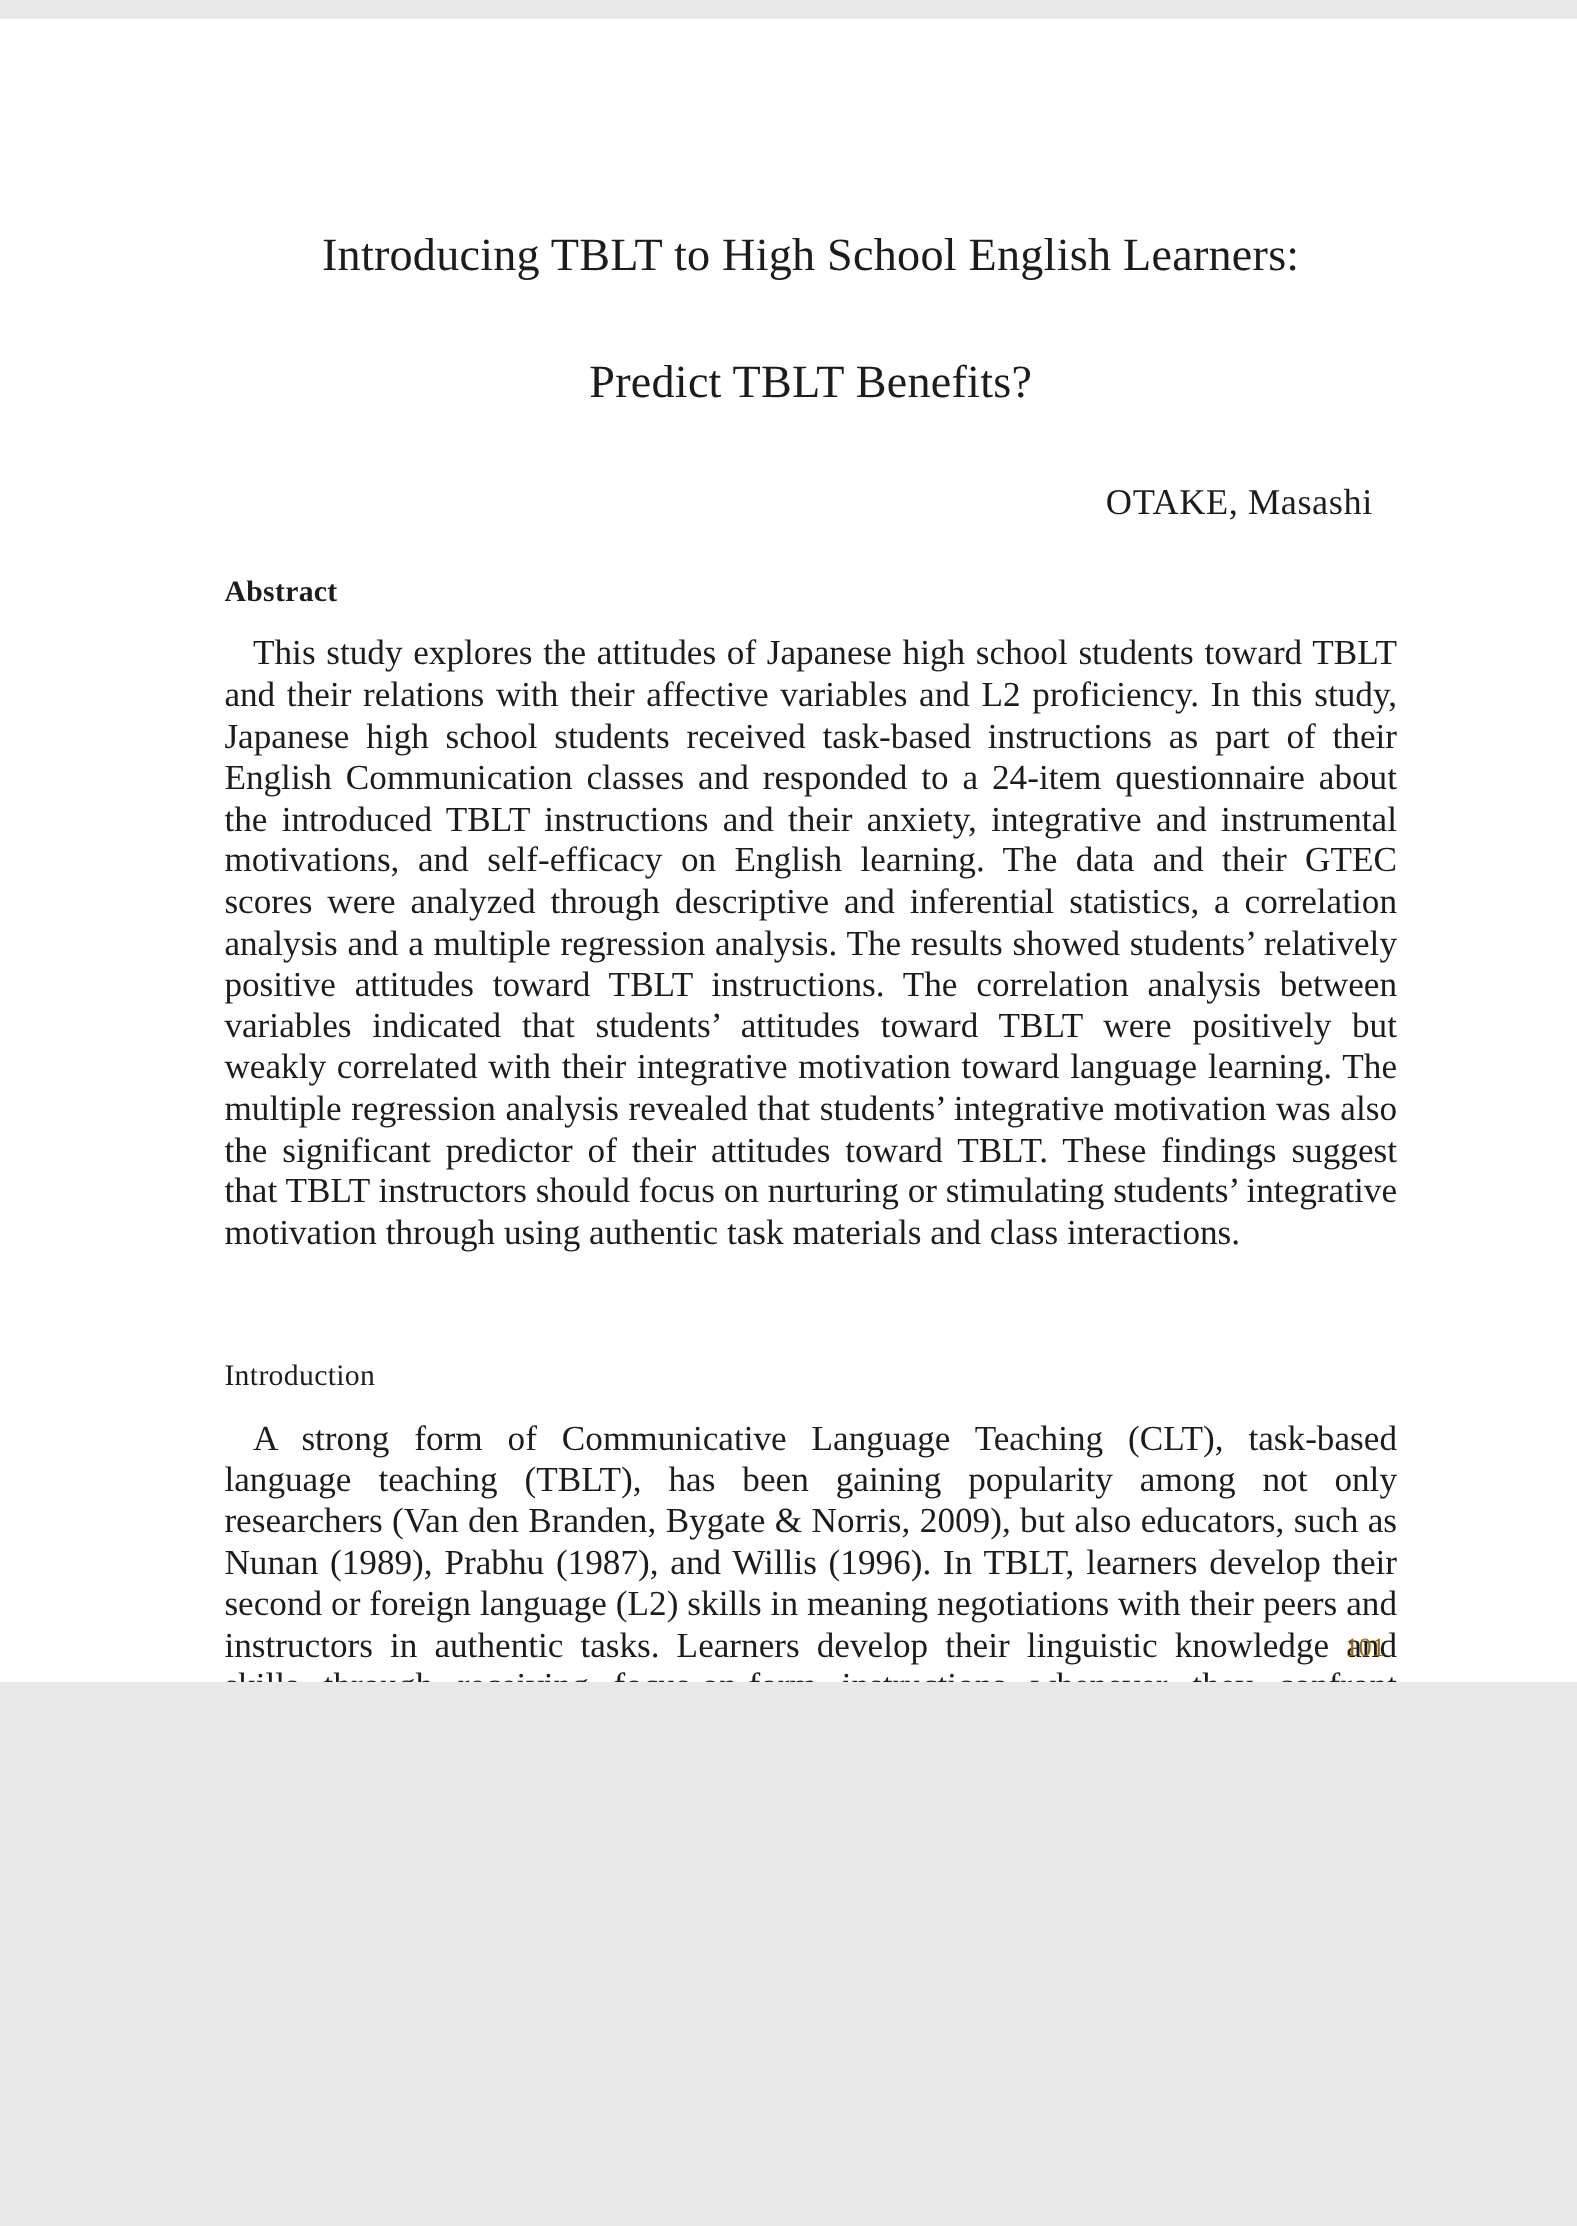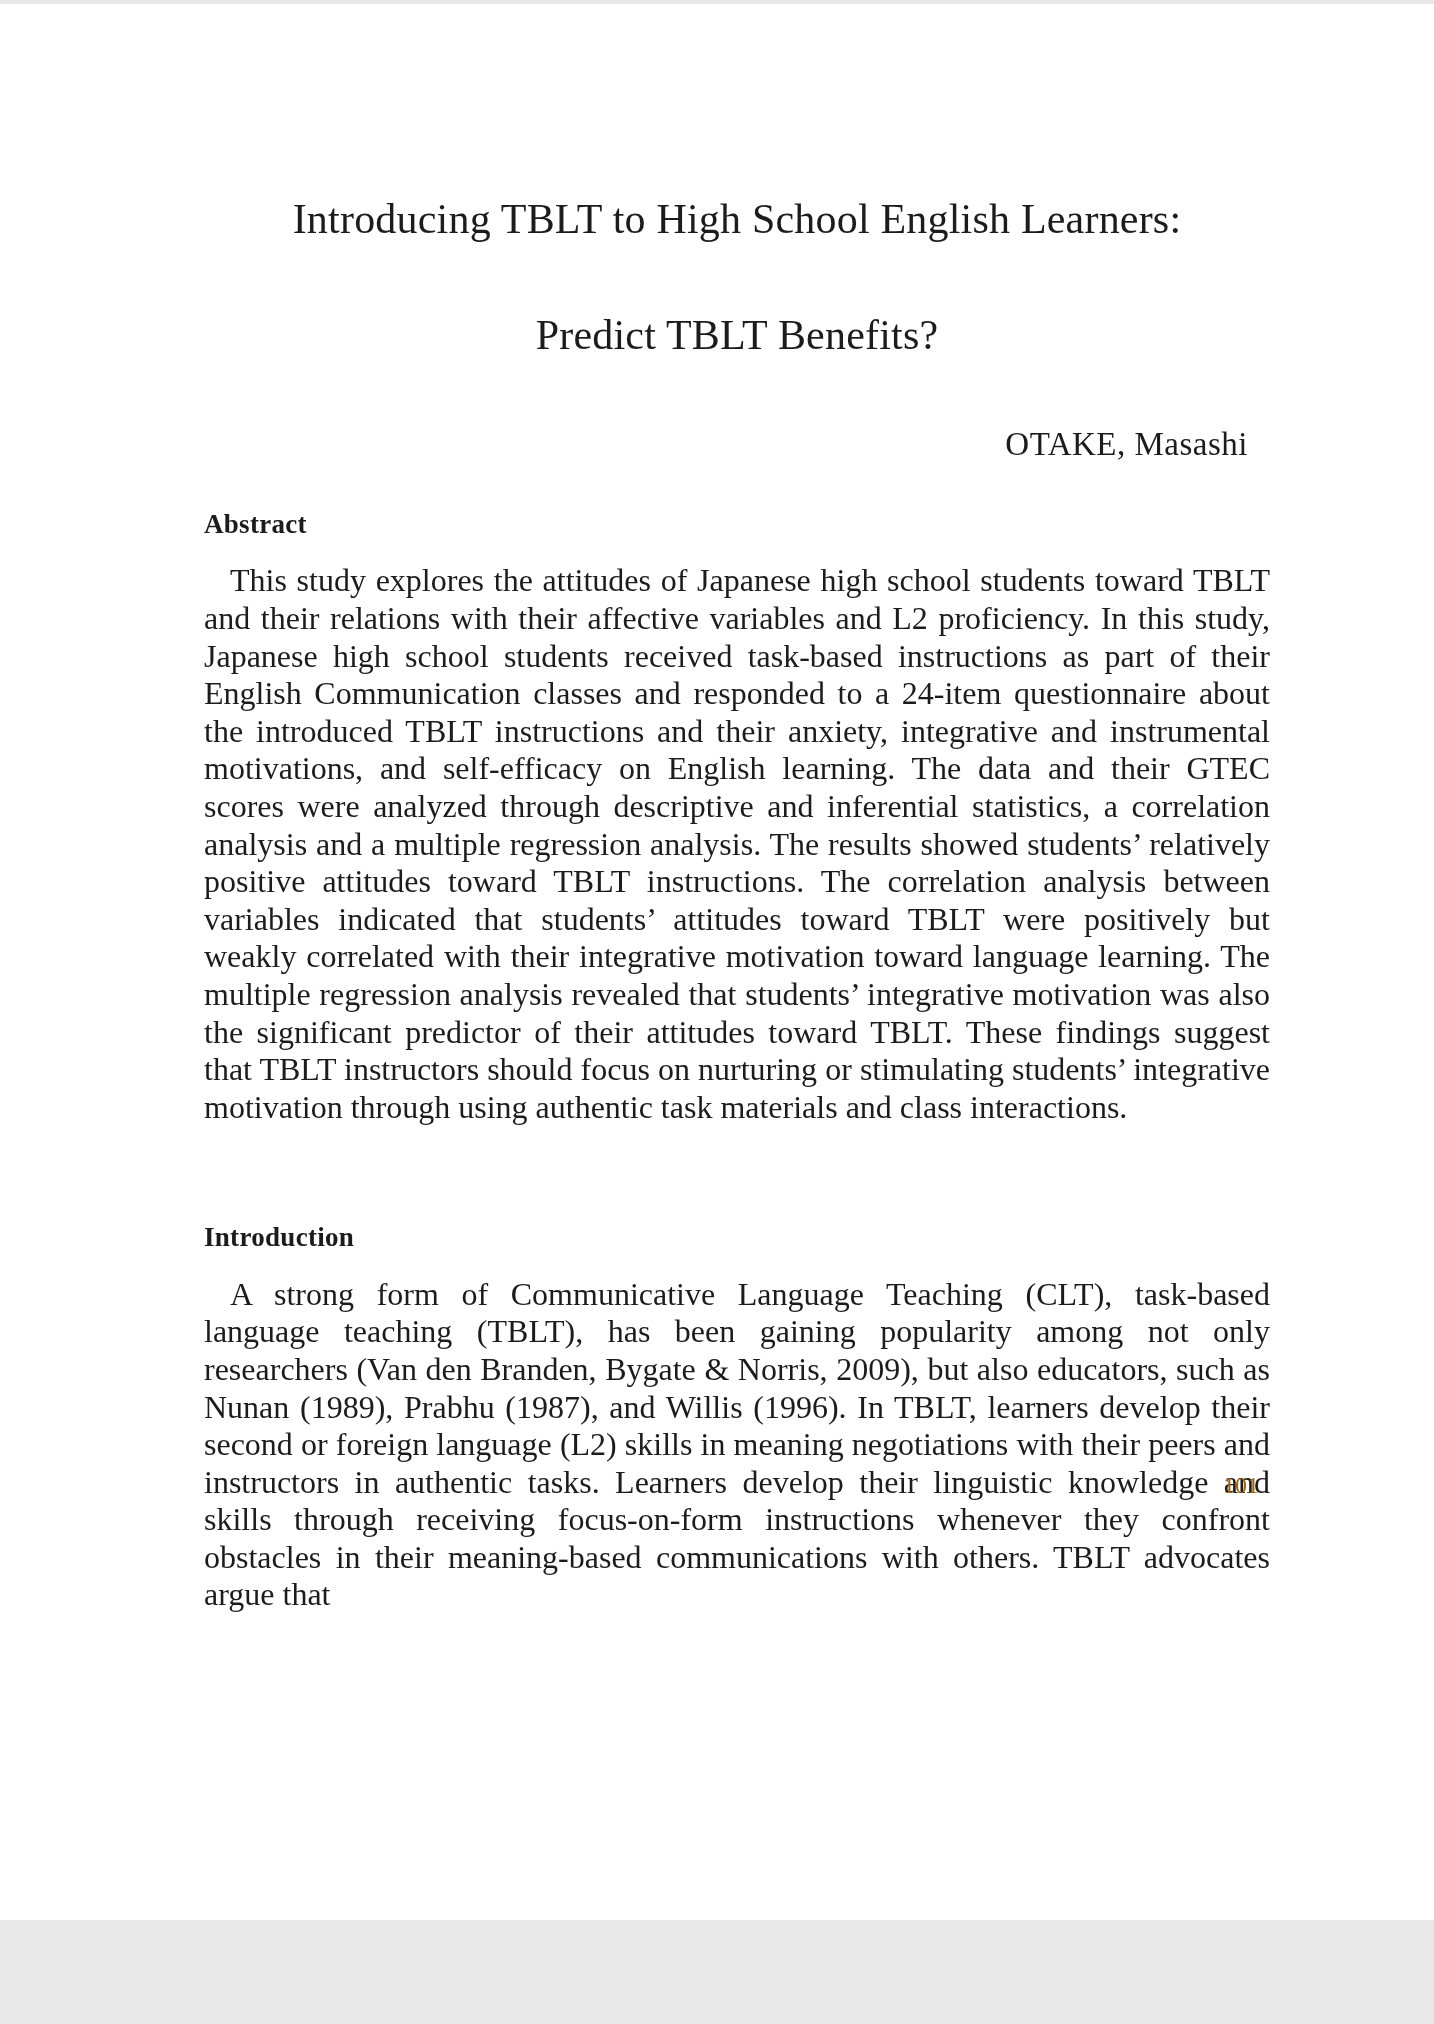--- a/index.html
+++ b/index.html
@@ -10,8 +10,8 @@
   .page {
     position: relative;
     width: 1434px;
-    height: 1916px;
-    margin: 4px auto;
+    height: 1512px;
+    margin: 17px auto;
     background: #ffffff;
     color: #1c1c1c;
     font-family: "Liberation Serif", "DejaVu Serif", serif;

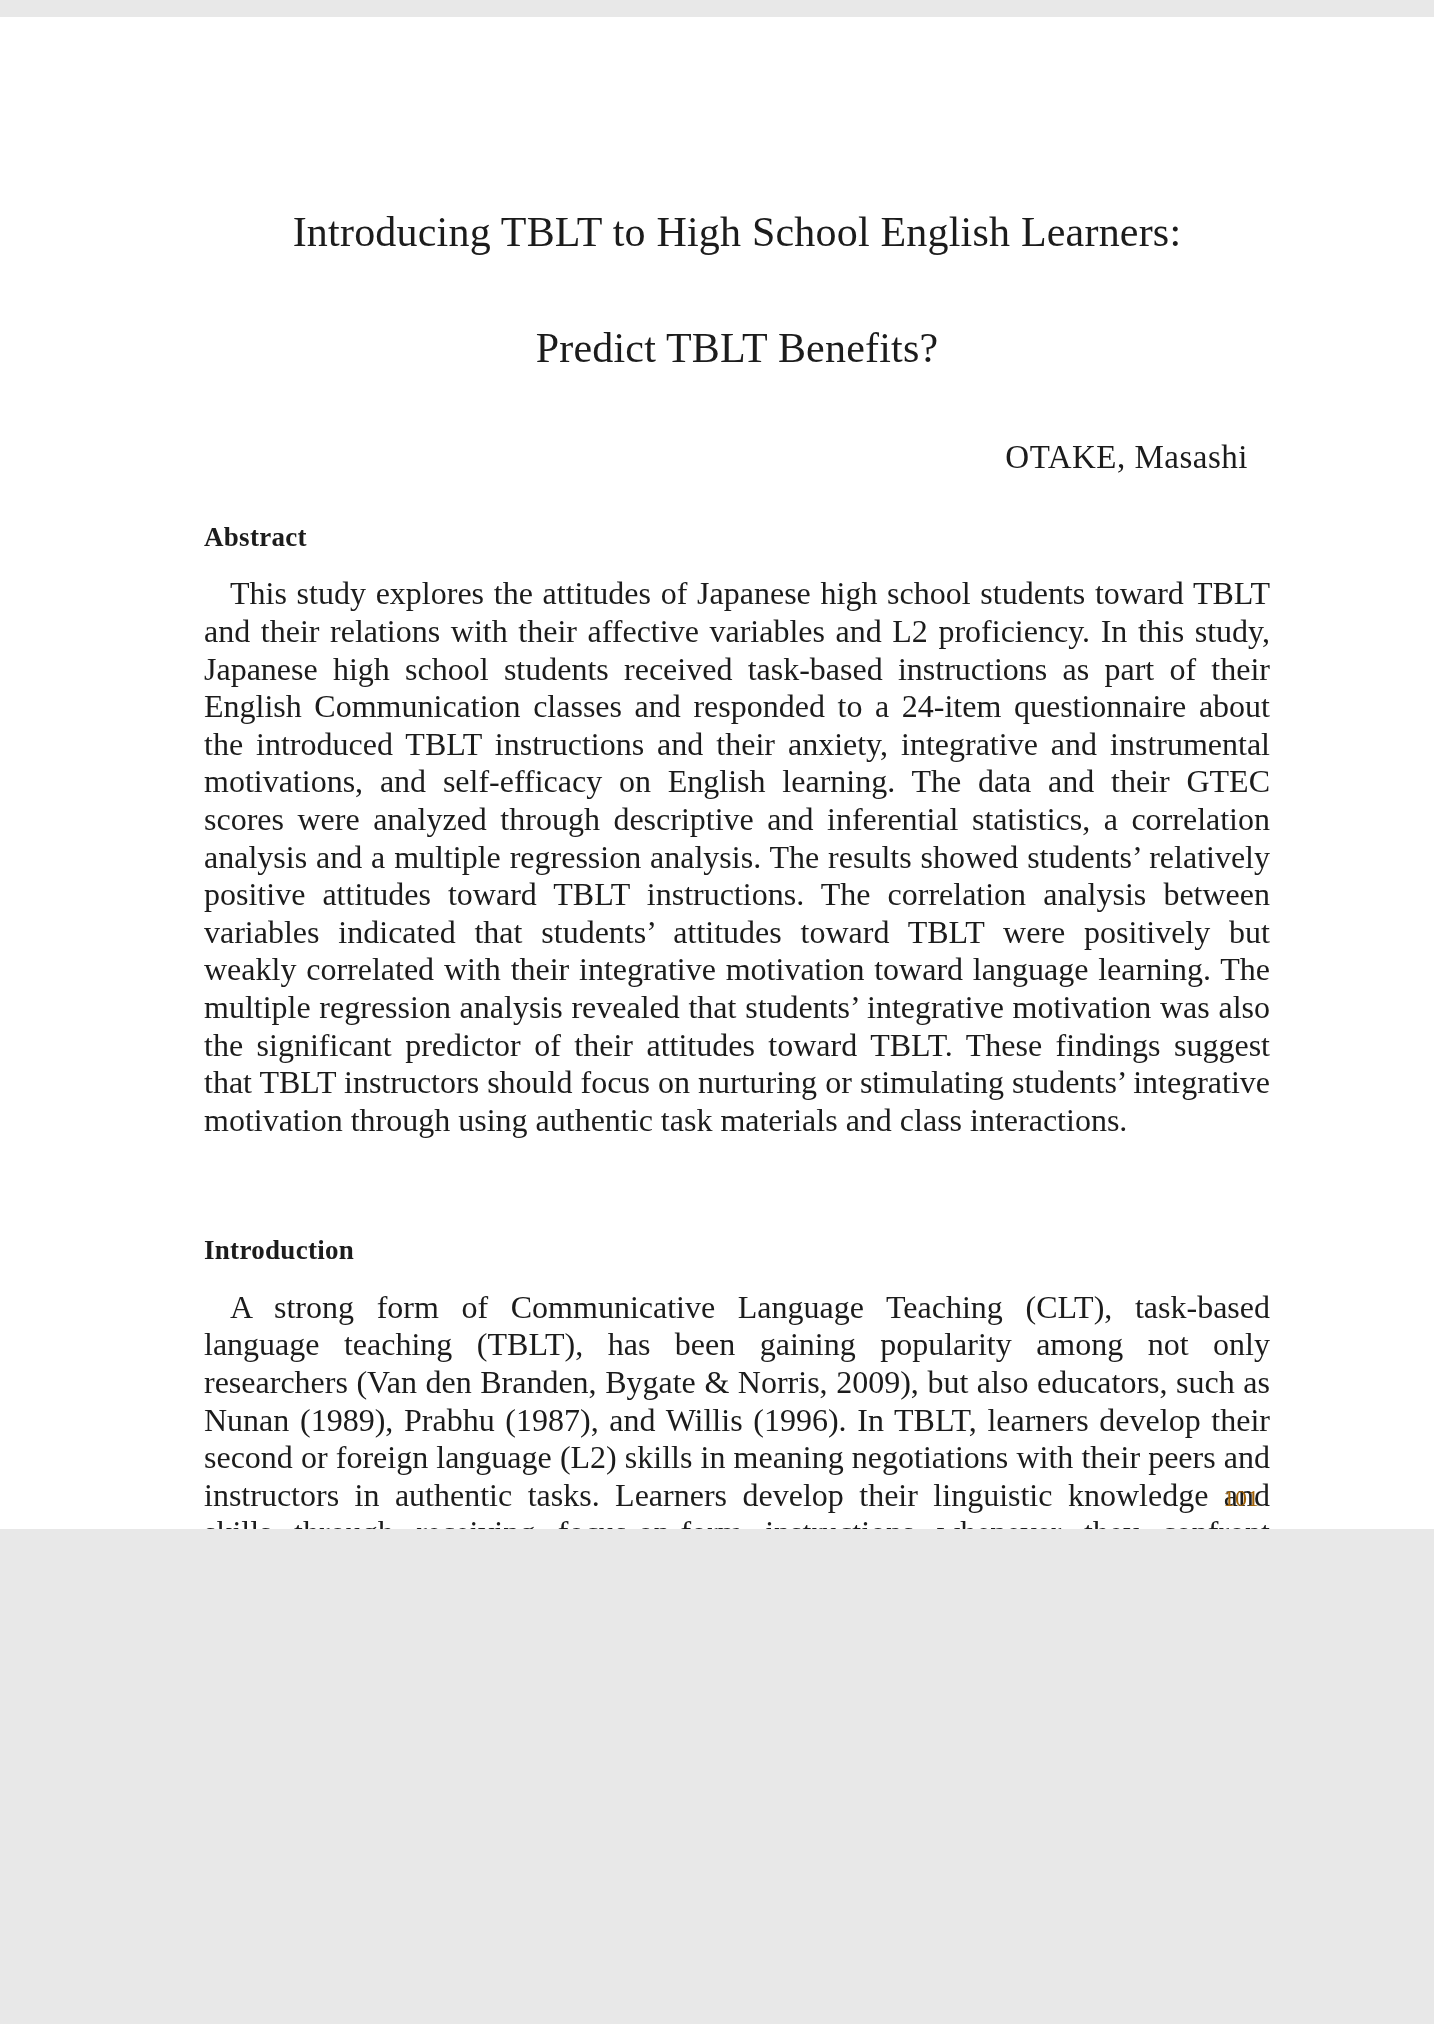--- a/index.html
+++ b/index.html
@@ -50,7 +50,7 @@
   }
   .intro-heading {
     margin-top: 96px;
-    font-weight: 700;
+    font-weight: 400;
   }
   .body-para {
     margin: 0;

